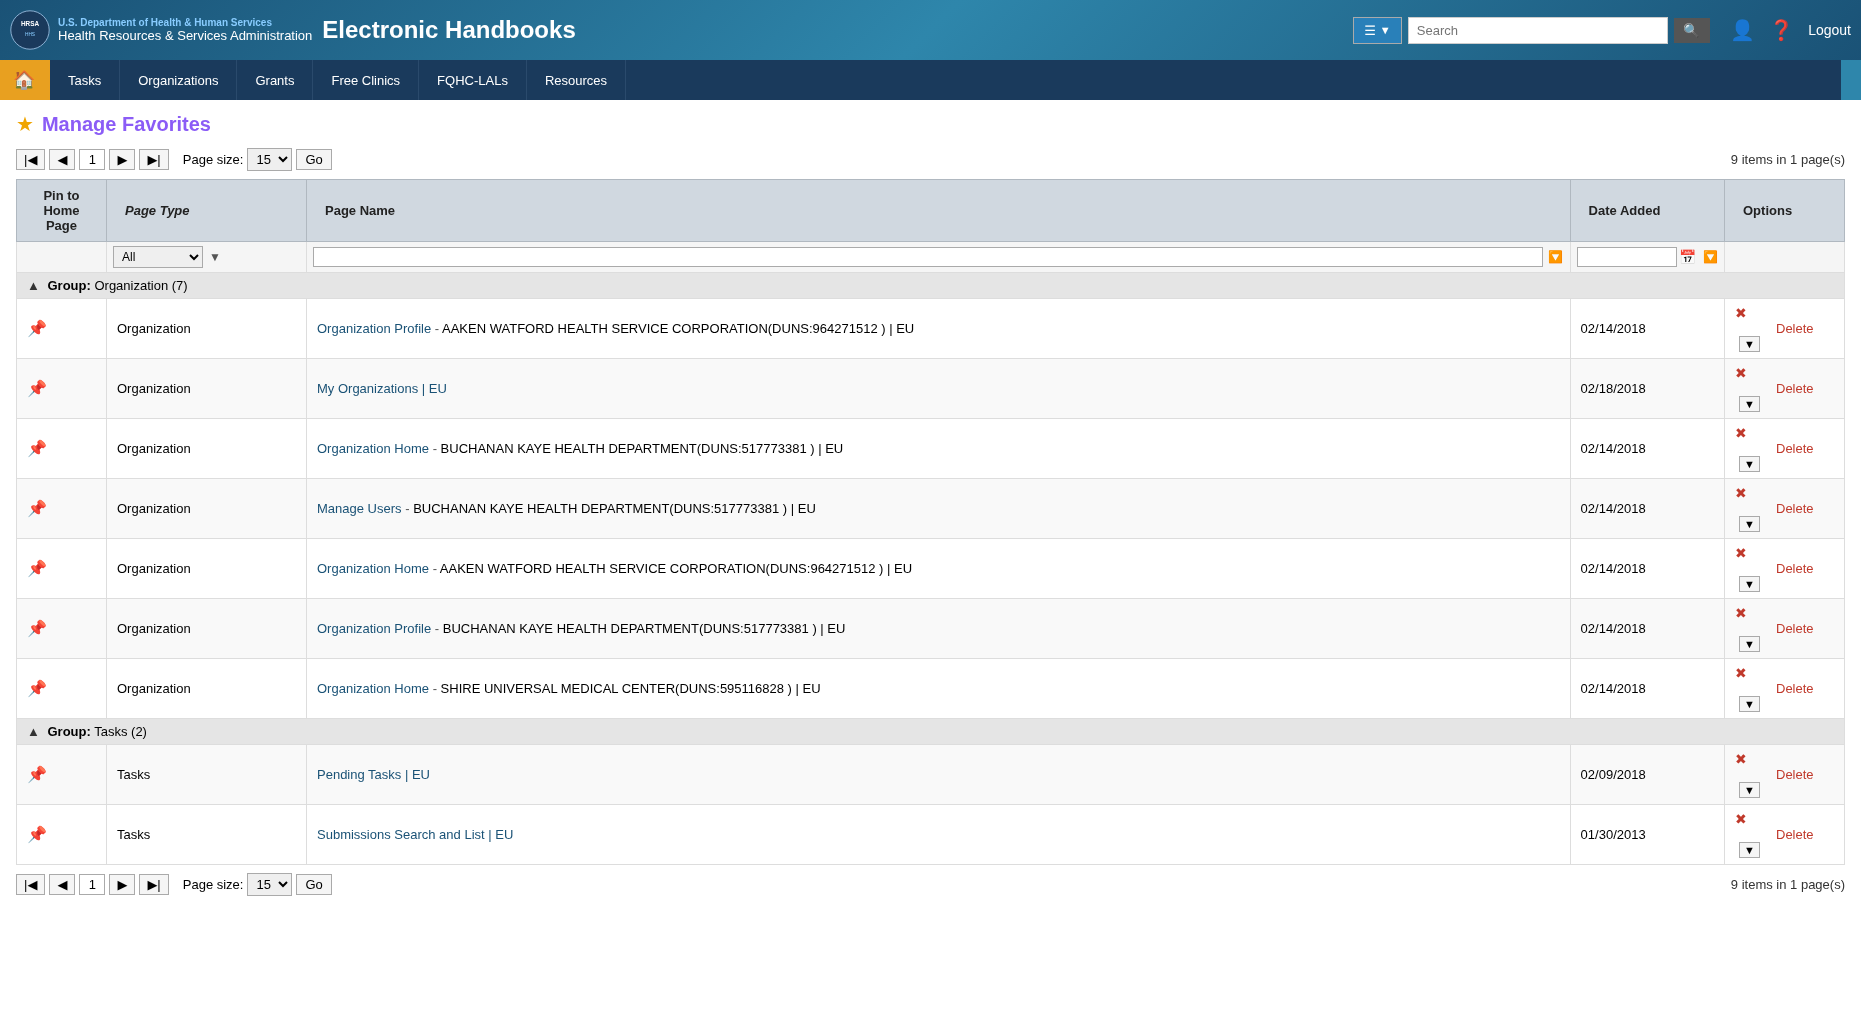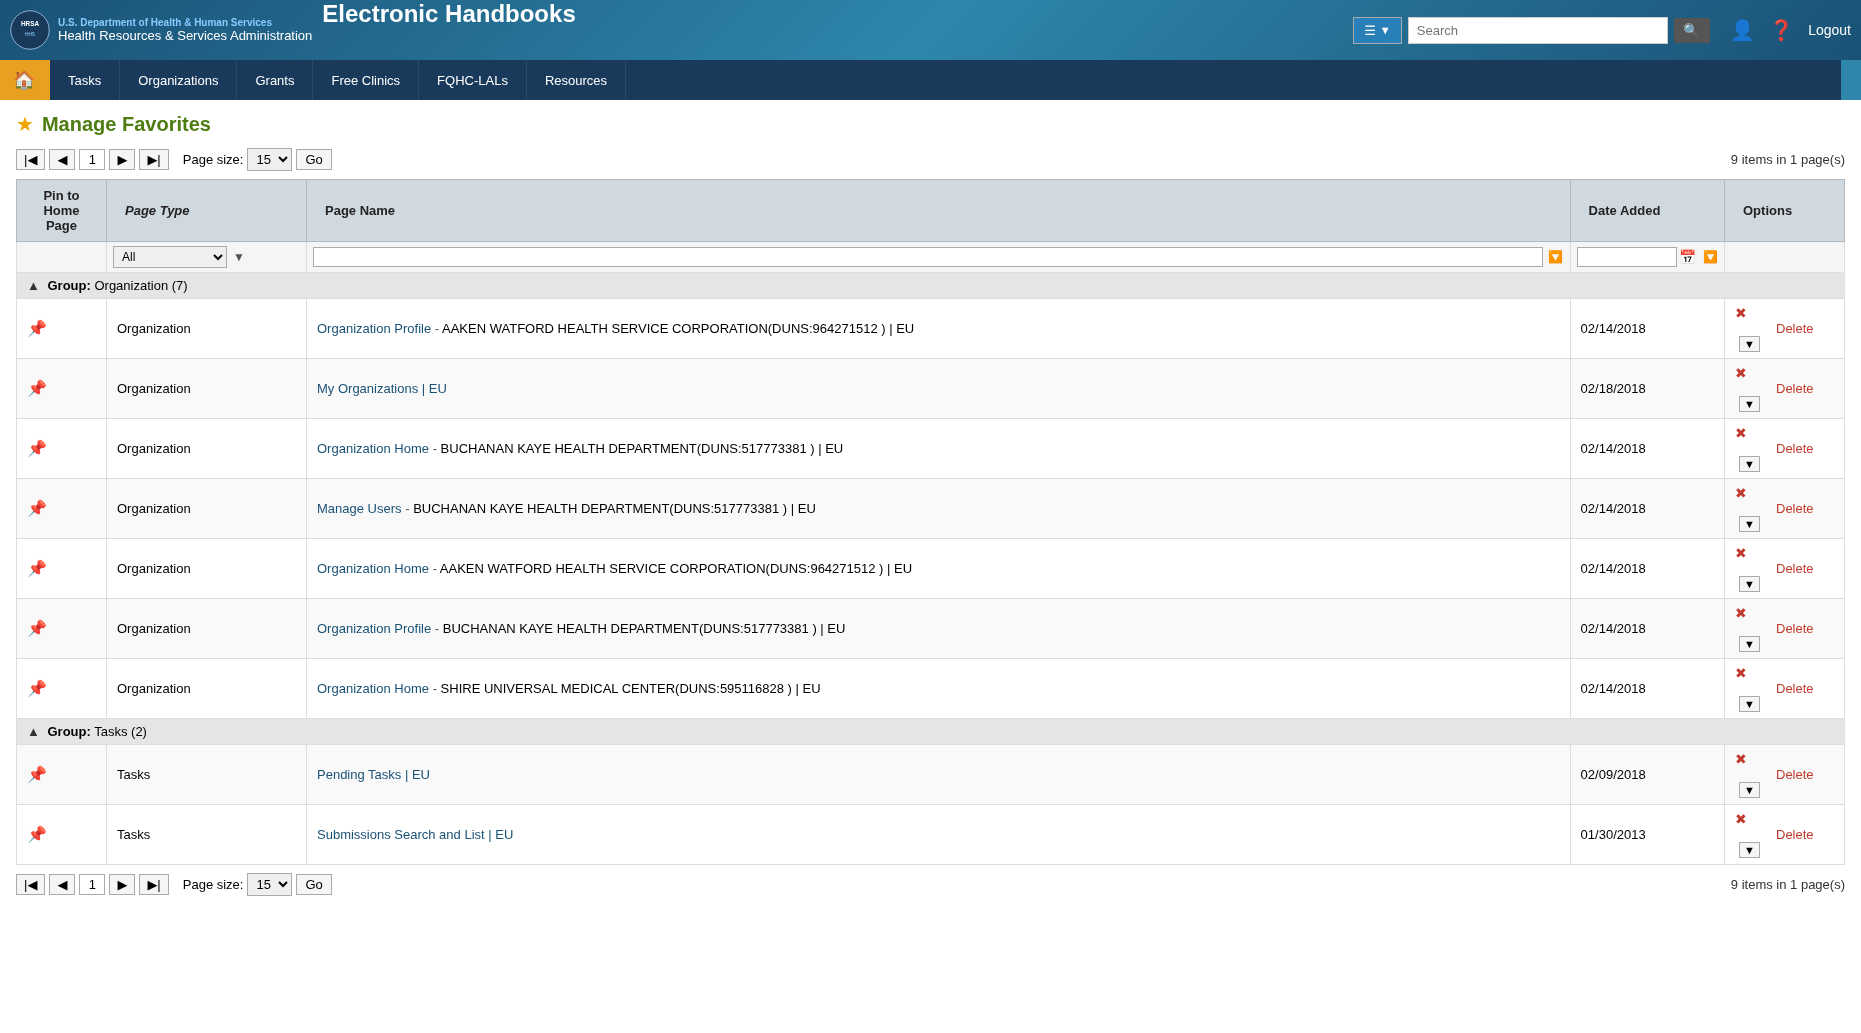--- a/index.html
+++ b/index.html
@@ -9,6 +9,7 @@
     .header {
       background: linear-gradient(135deg, #1a5276 0%, #2e86ab 50%, #1a5276 100%);
       display: flex;
+      align-items: center;
       padding: 0 10px;
       height: 60px;
       color: white;

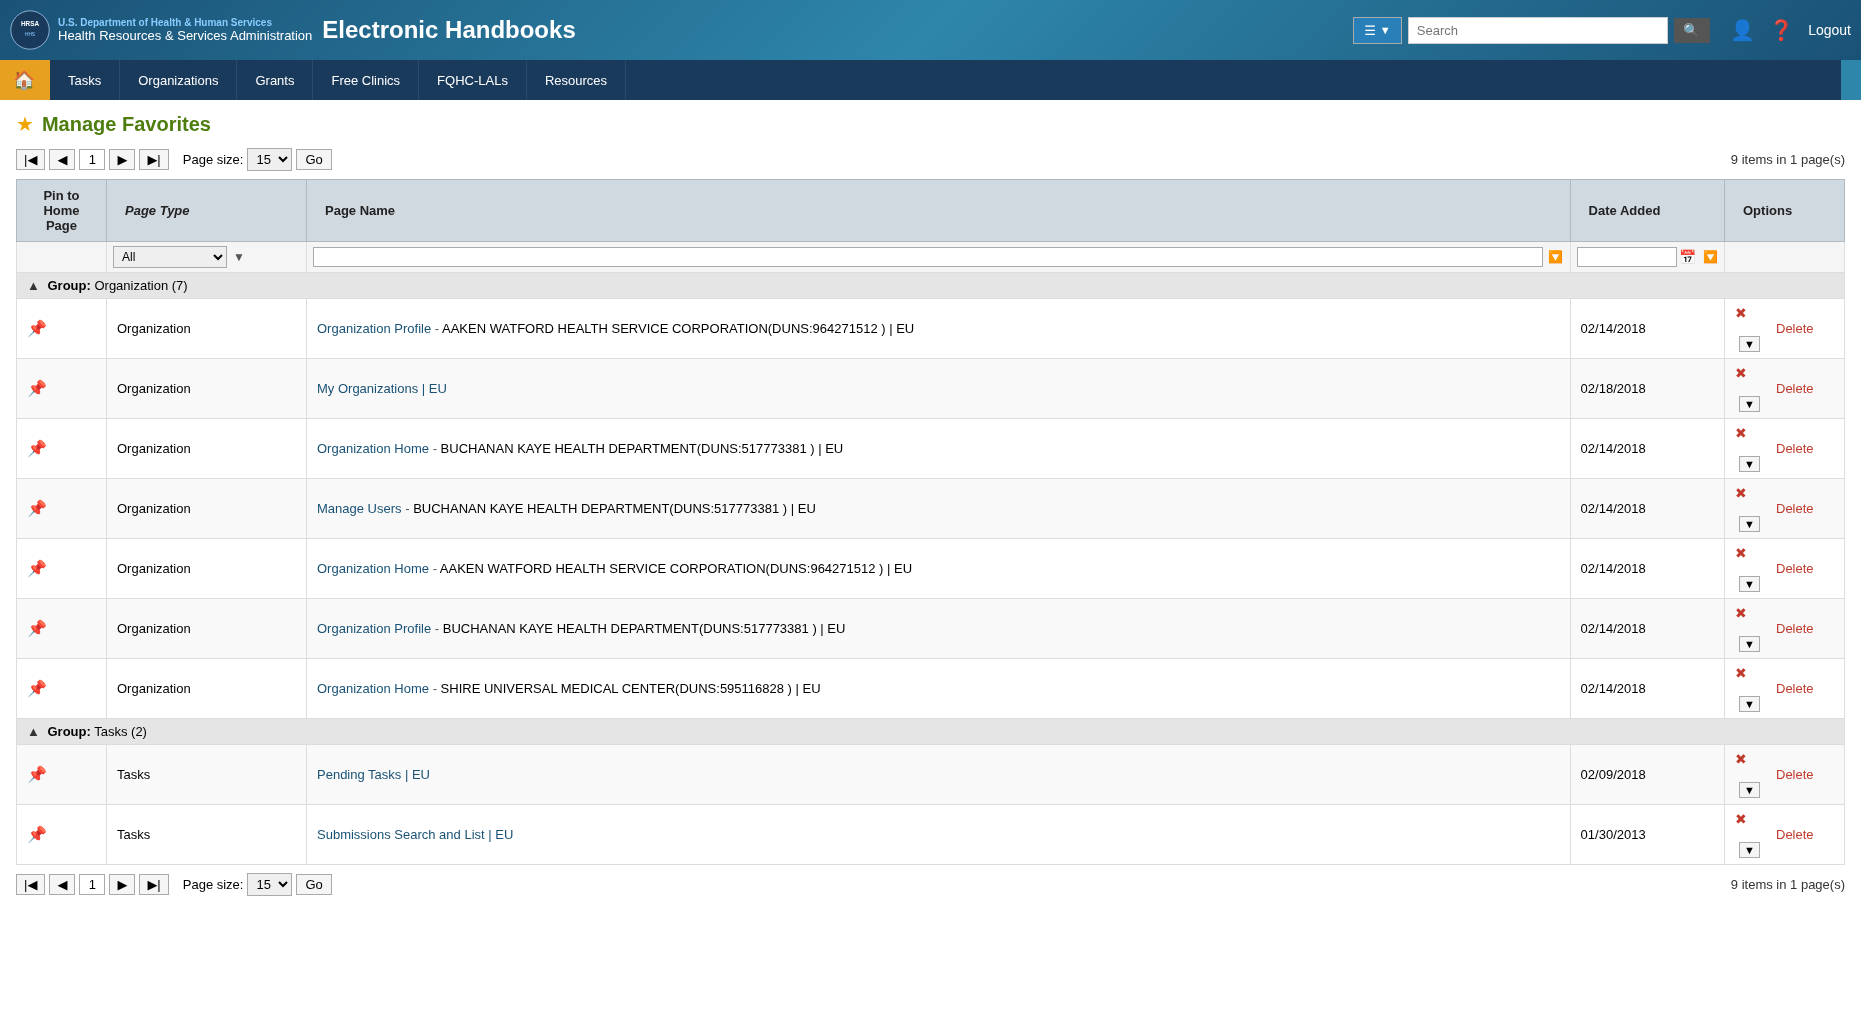--- a/index.html
+++ b/index.html
@@ -123,7 +123,7 @@
       margin-bottom: 12px;
     }
     .star-icon { color: #f0a500; font-size: 20px; }
-    .page-title { font-size: 20px; font-weight: bold; color: #4d7c0f; }
+    .page-title { font-size: 20px; font-weight: bold; color: #8b5cf6; }
 
     
     .pagination-bar {

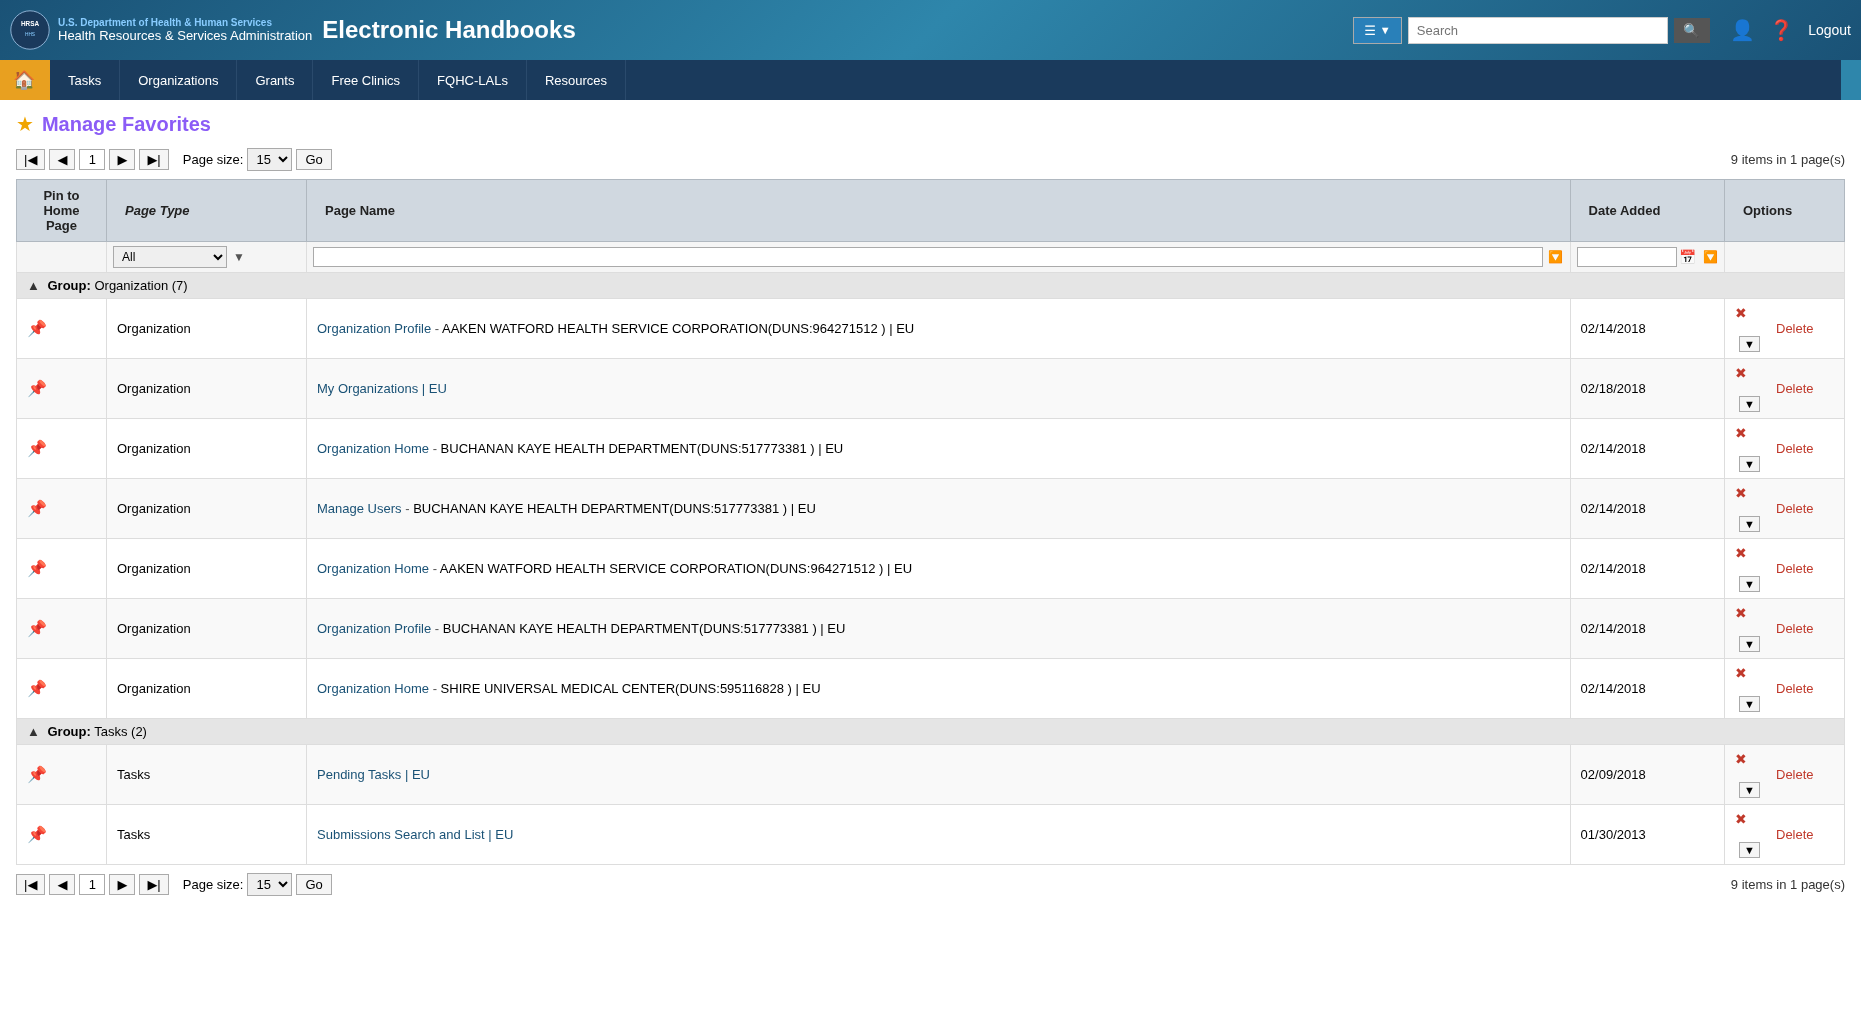--- a/index.html
+++ b/index.html
@@ -195,7 +195,7 @@
       padding: 4px 6px;
     }
     .filter-select {
-      width: 114px;
+      width: 90px;
       border: 1px solid #aaa;
       padding: 2px 4px;
       font-size: 12px;

